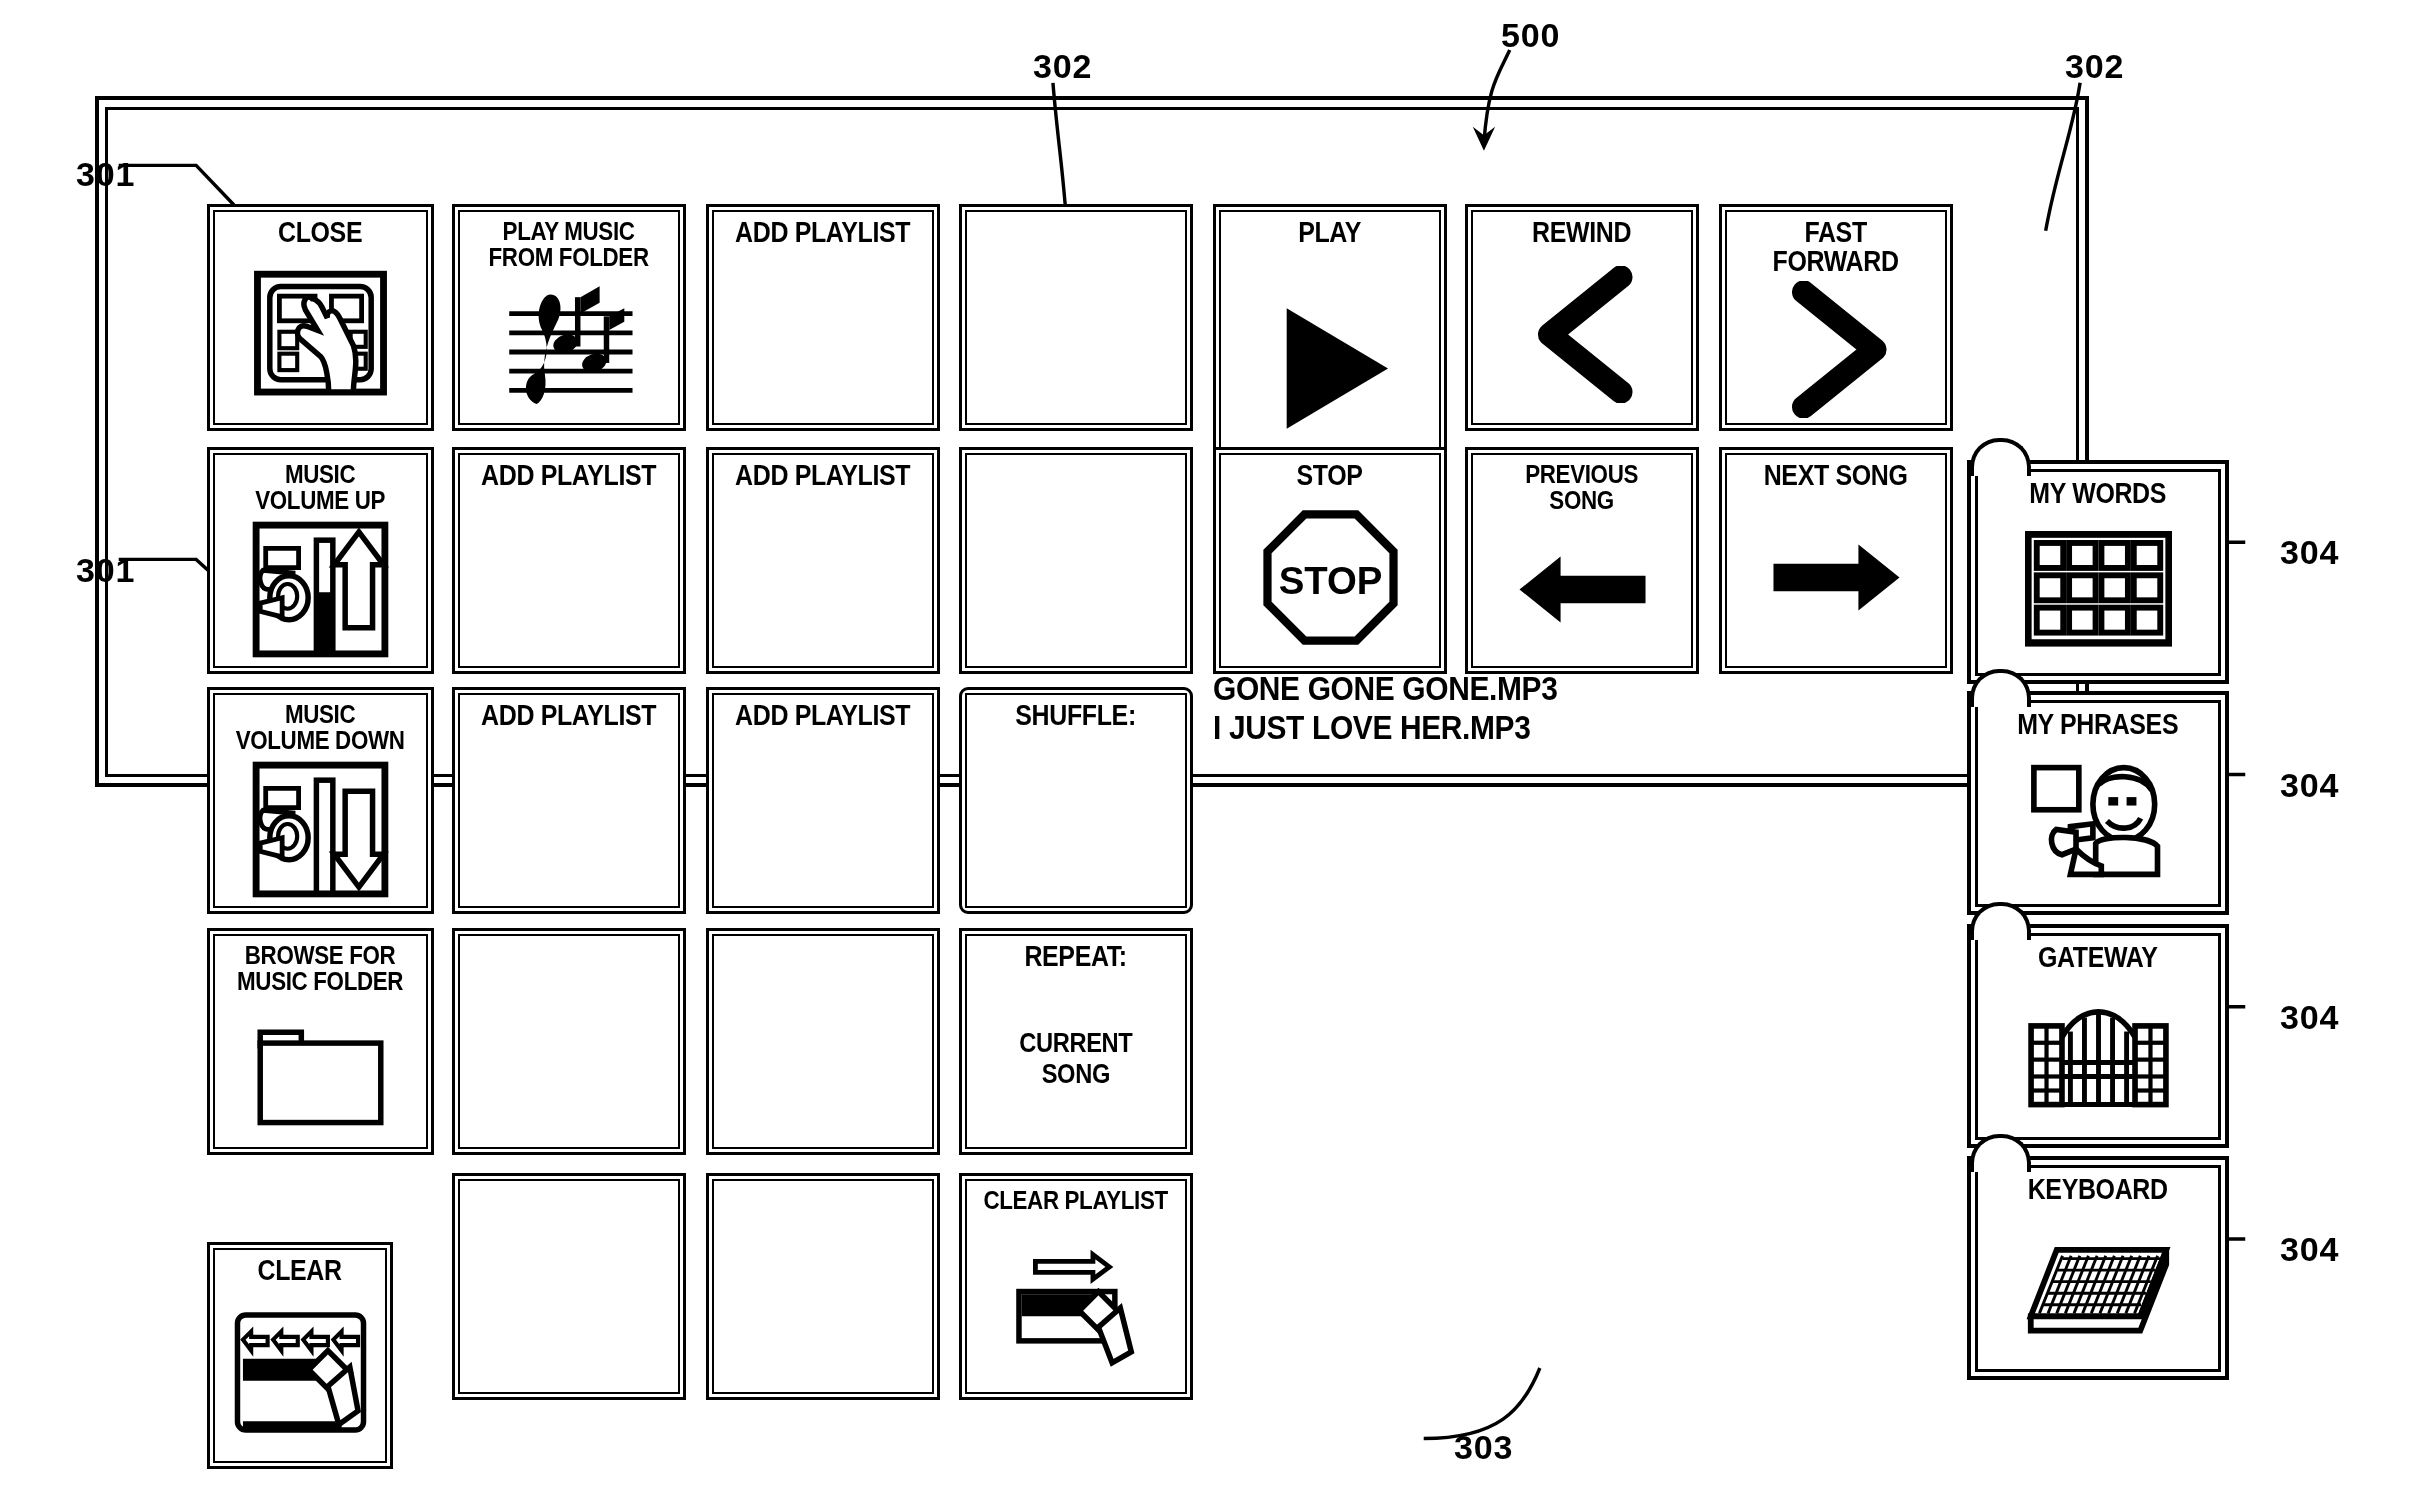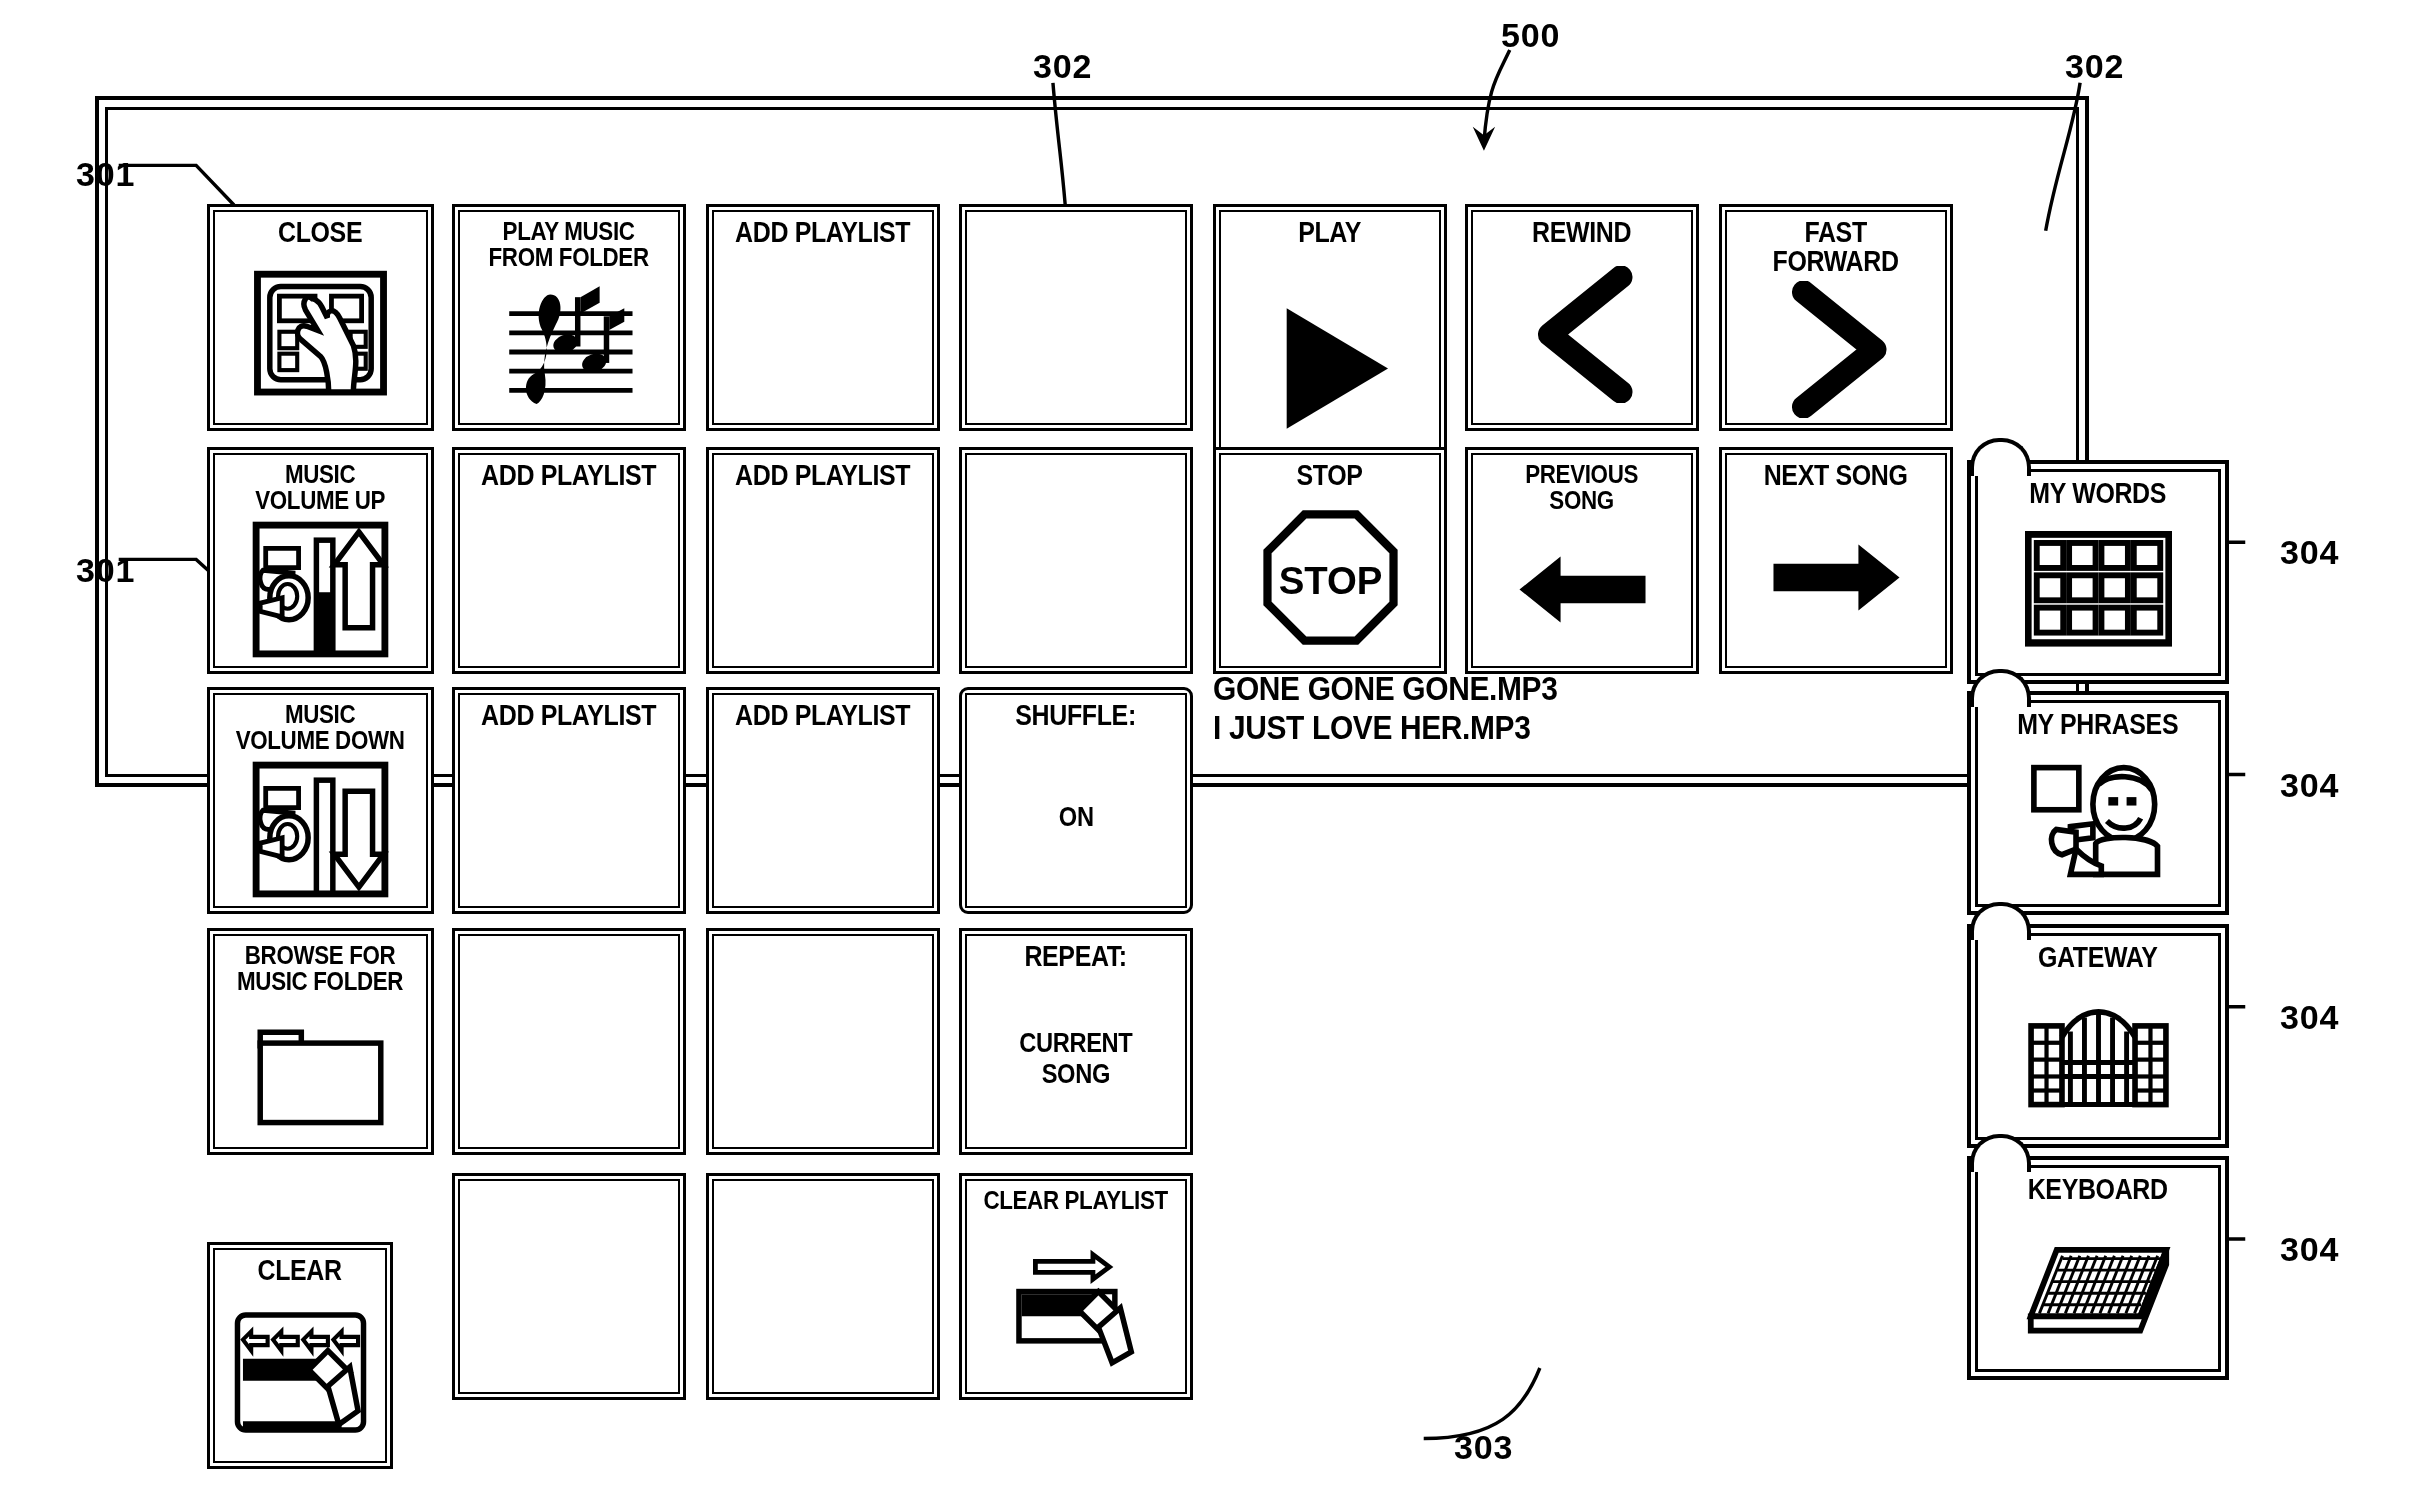--- a/index.html
+++ b/index.html
@@ -298,11 +298,6 @@
       <div class="inner">
         <div class="lbl" style="font-size: 29px;">
           <div>SHUFFLE:</div>
-        </div>
-        <div class="ico">
-          <div class="val" style="font-size: 27.5px; line-height: 1.1;">
-            <div>ON</div>
-          </div>
         </div>
       </div>
     </div>

